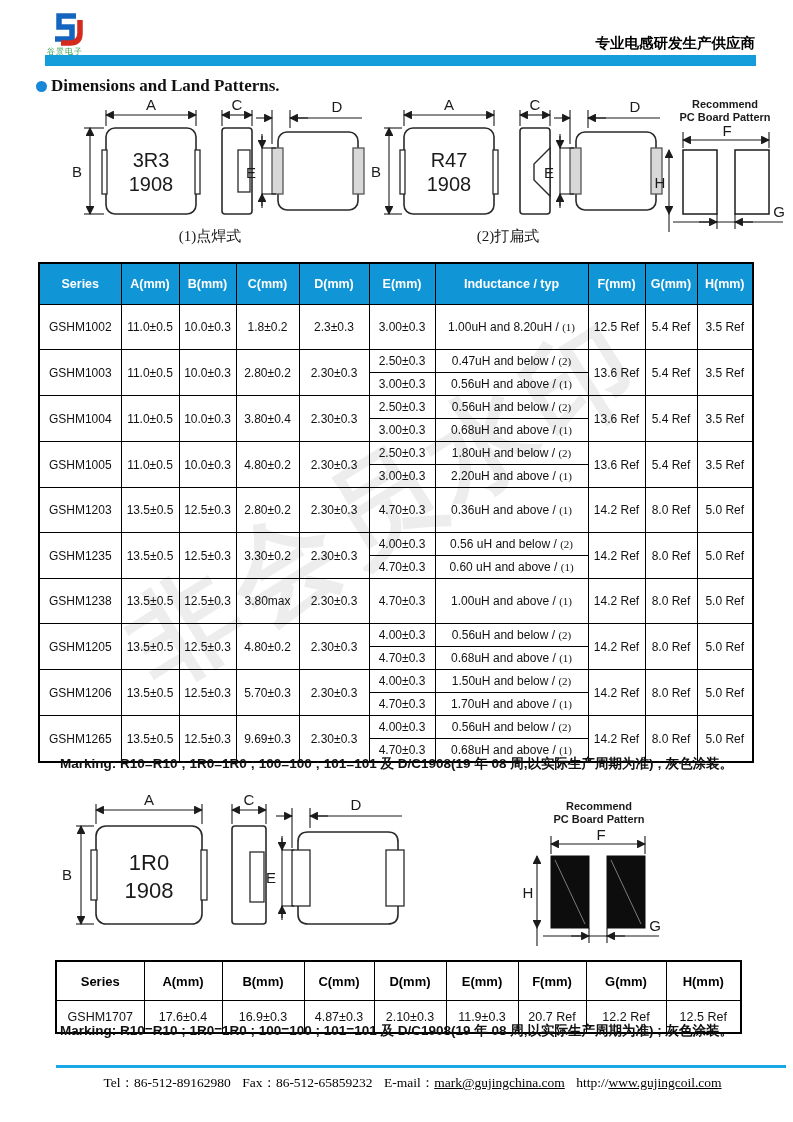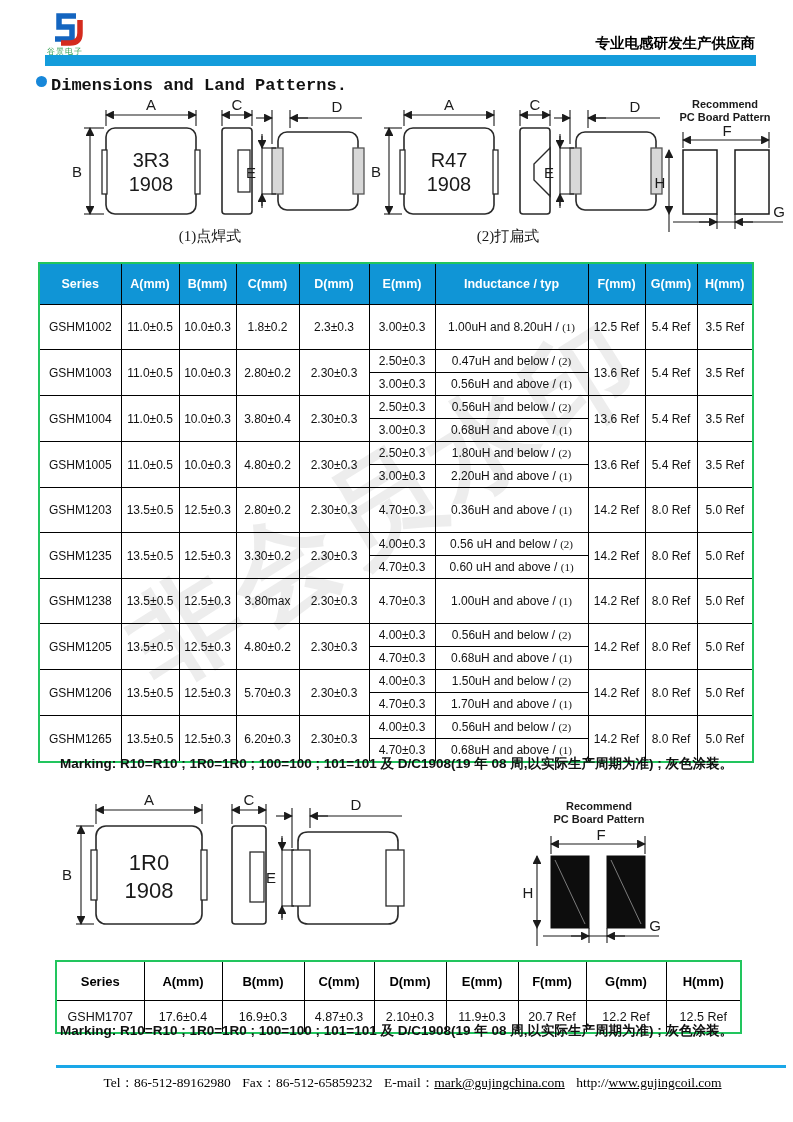--- a/index.html
+++ b/index.html
@@ -11,8 +11,8 @@
   .tagline{position:absolute;right:38px;top:34px;font-size:14.5px;font-weight:bold;color:#000;}
   .topbar{position:absolute;left:45px;top:55px;width:711px;height:11px;background:#149CDB;}
   
-  .section-heading{position:absolute;left:36px;top:76px;font-family:Liberation Mono, monospace;
-                   font-weight:bold;font-size:17px;display:flex;}
+  .section-heading{position:absolute;left:36px;top:76px;font-family:Liberation Serif, serif;
+                   font-weight:bold;font-size:17px;display:flex;align-items:center;}
   .bullet{width:11px;height:11px;border-radius:50%;background:#1787D9;display:inline-block;margin-right:4px;}
   
   .watermark{position:absolute;left:140px;top:585px;font-size:108px;letter-spacing:8px;color:rgba(80,80,80,0.10);

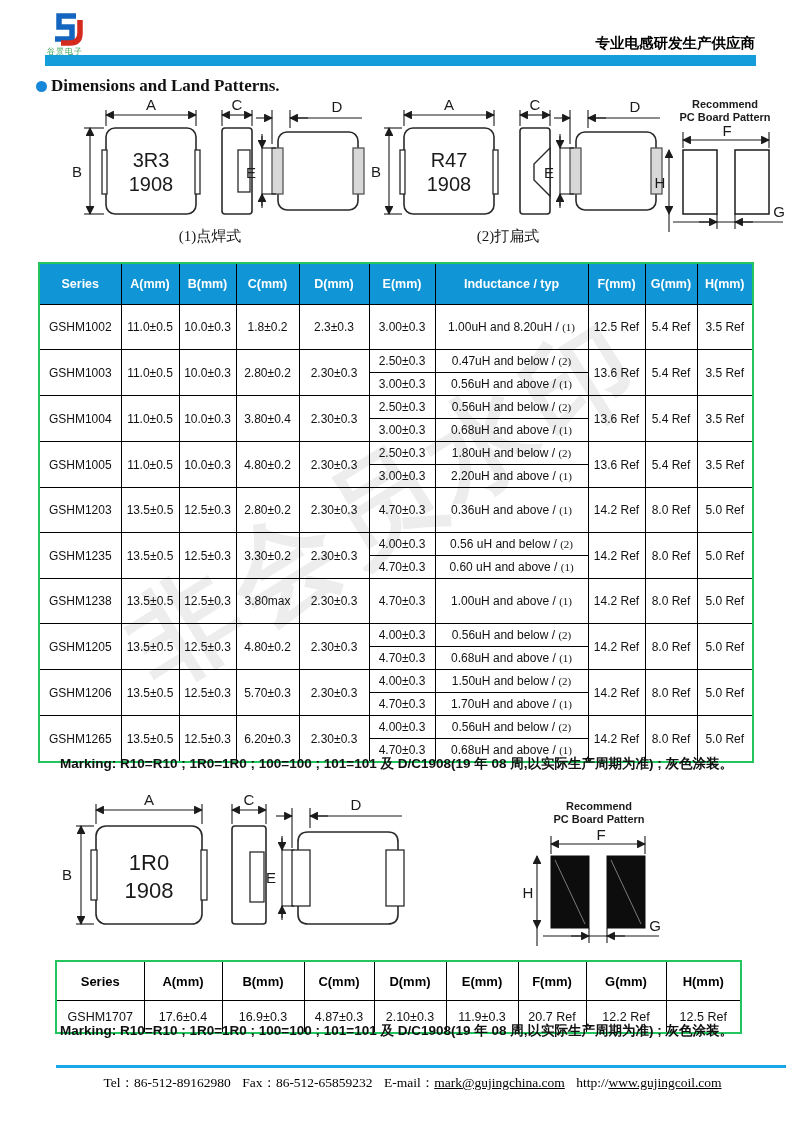--- a/index.html
+++ b/index.html
@@ -35,7 +35,7 @@
   
   .t{position:absolute;border-collapse:collapse;z-index:1;table-layout:fixed;}
   .t th,.t td{border:1px solid #000;text-align:center;vertical-align:middle;padding:0 1px;overflow:hidden;}
-  .t{border:2px solid #22c55e;}
+  .t{border:2px solid #000000;}
   #t1{left:38px;top:262px;font-size:12px;}
   #t1 th{background:#1095D6;color:#fff;height:40px;font-size:12.5px;}
   #t1 tr.single td{height:44px;}

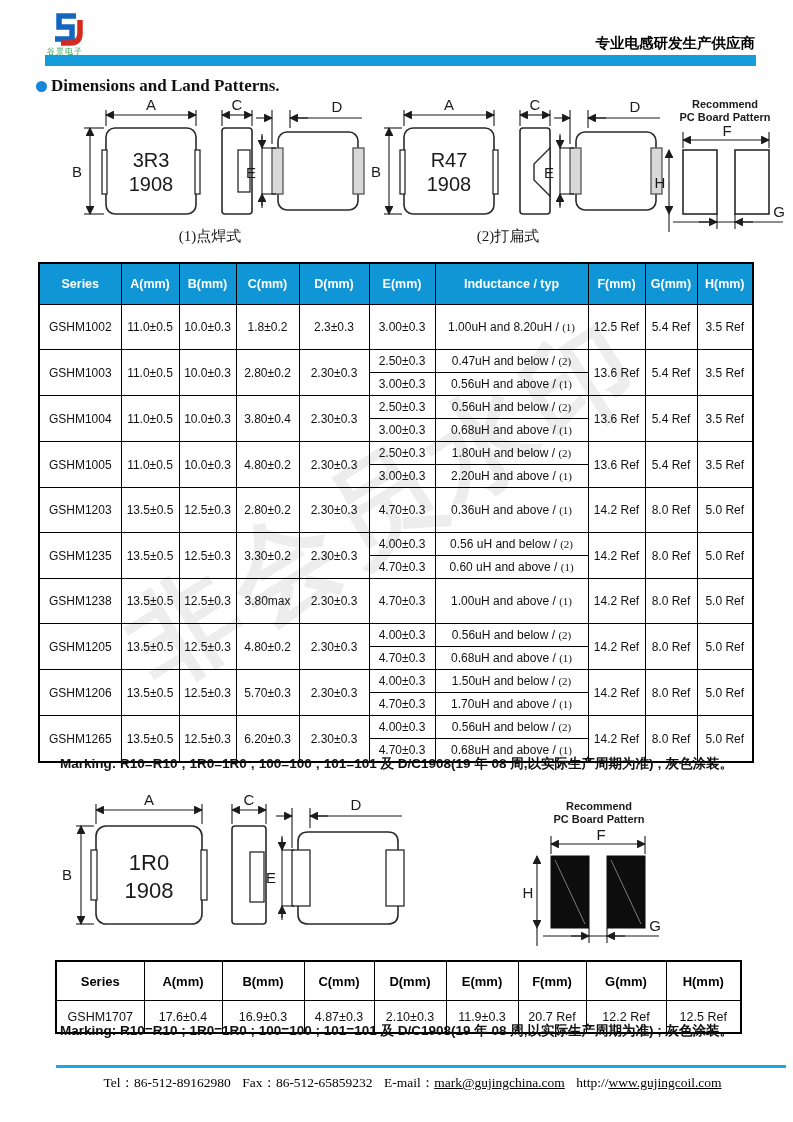--- a/index.html
+++ b/index.html
@@ -345,7 +345,7 @@
           <td rowspan="2">GSHM1265</td>
           <td rowspan="2">13.5±0.5</td>
           <td rowspan="2">12.5±0.3</td>
-          <td rowspan="2">6.20±0.3</td>
+          <td rowspan="2">9.69±0.3</td>
           <td rowspan="2">2.30±0.3</td>
           <td>4.00±0.3</td>
           <td>0.56uH and below / <span class="note">(2)</span></td>

